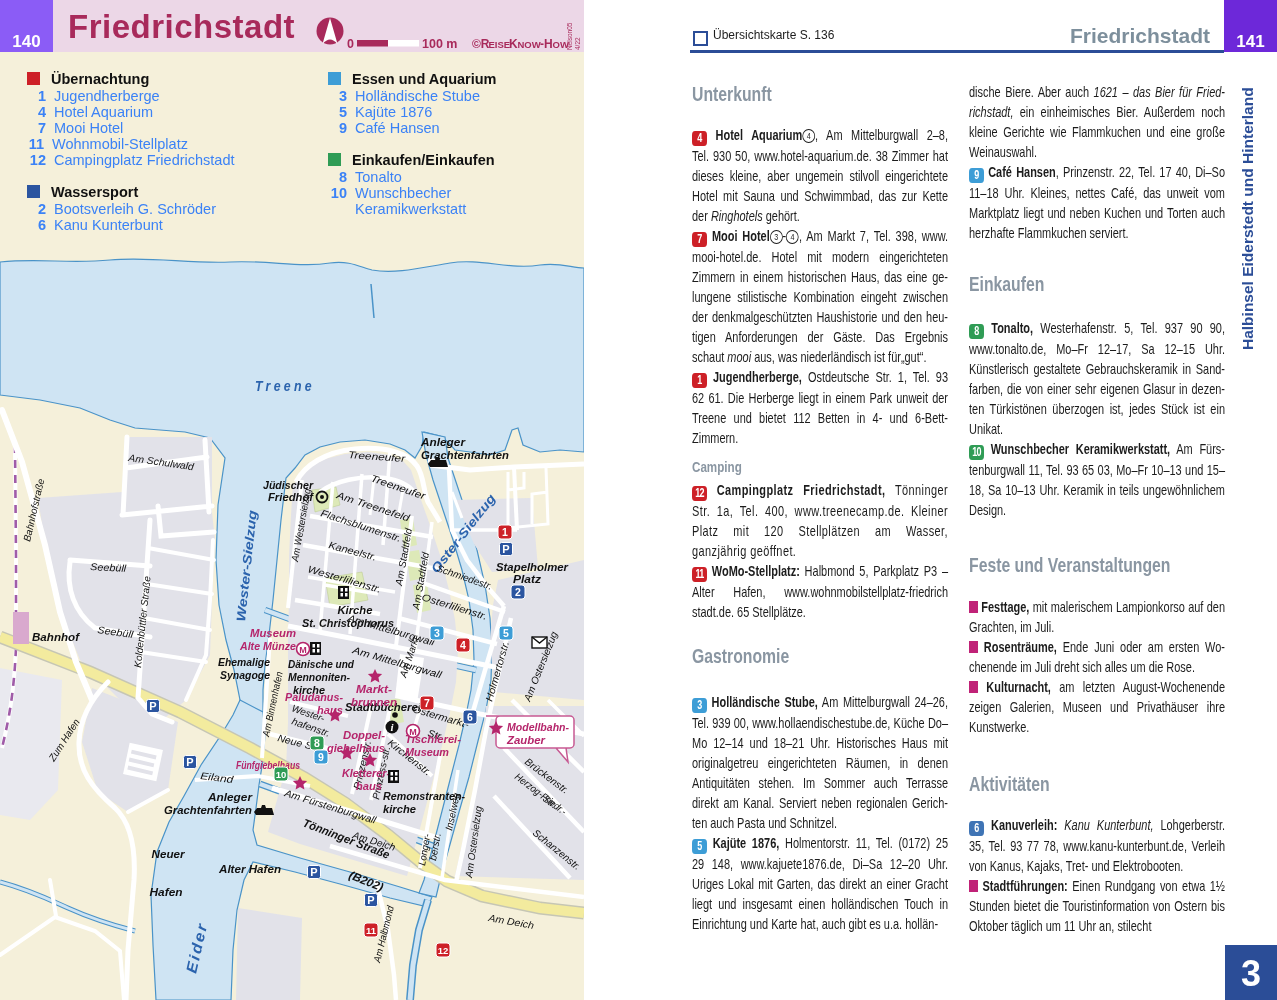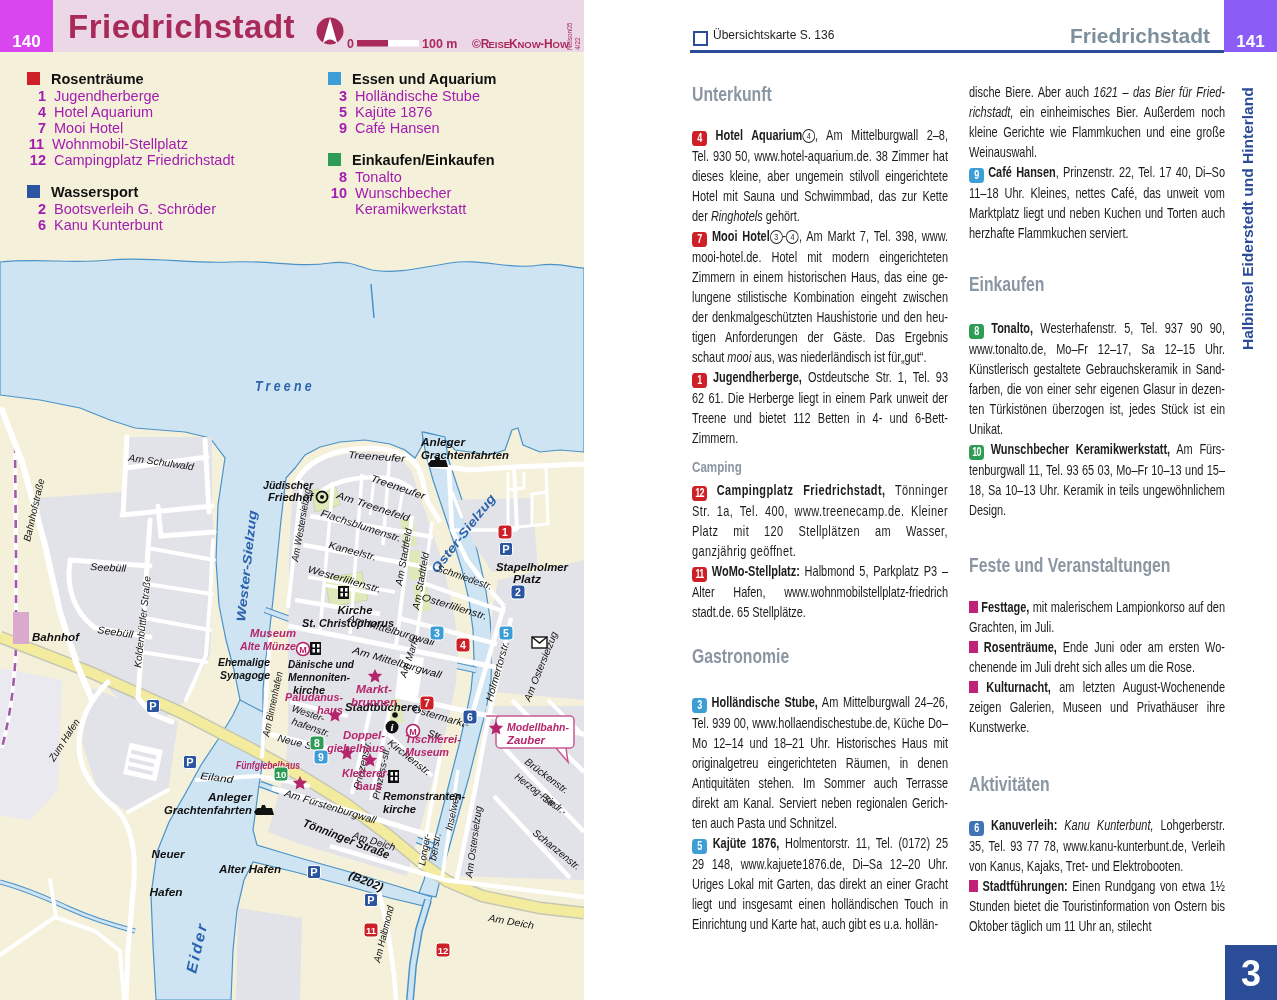--- a/index.html
+++ b/index.html
@@ -7,7 +7,7 @@
         font-family:"Liberation Sans",sans-serif;}
   .abs{position:absolute;}
   #banner{left:0;top:0;width:584px;height:52px;background:#ecd7e7;}
-  #pgno-l{left:0;top:0;width:53px;height:52px;background:#d946ef;color:#fff;
+  #pgno-l{left:0;top:0;width:53px;height:52px;background:#8b5cf6;color:#fff;
           font-weight:bold;font-size:17px;text-align:center;line-height:84px;}
   #title-l{left:68px;top:8px;color:#a82a5b;font-weight:bold;font-size:33px;letter-spacing:.5px;}
   .leg-sq{width:13px;height:13px;position:absolute;}

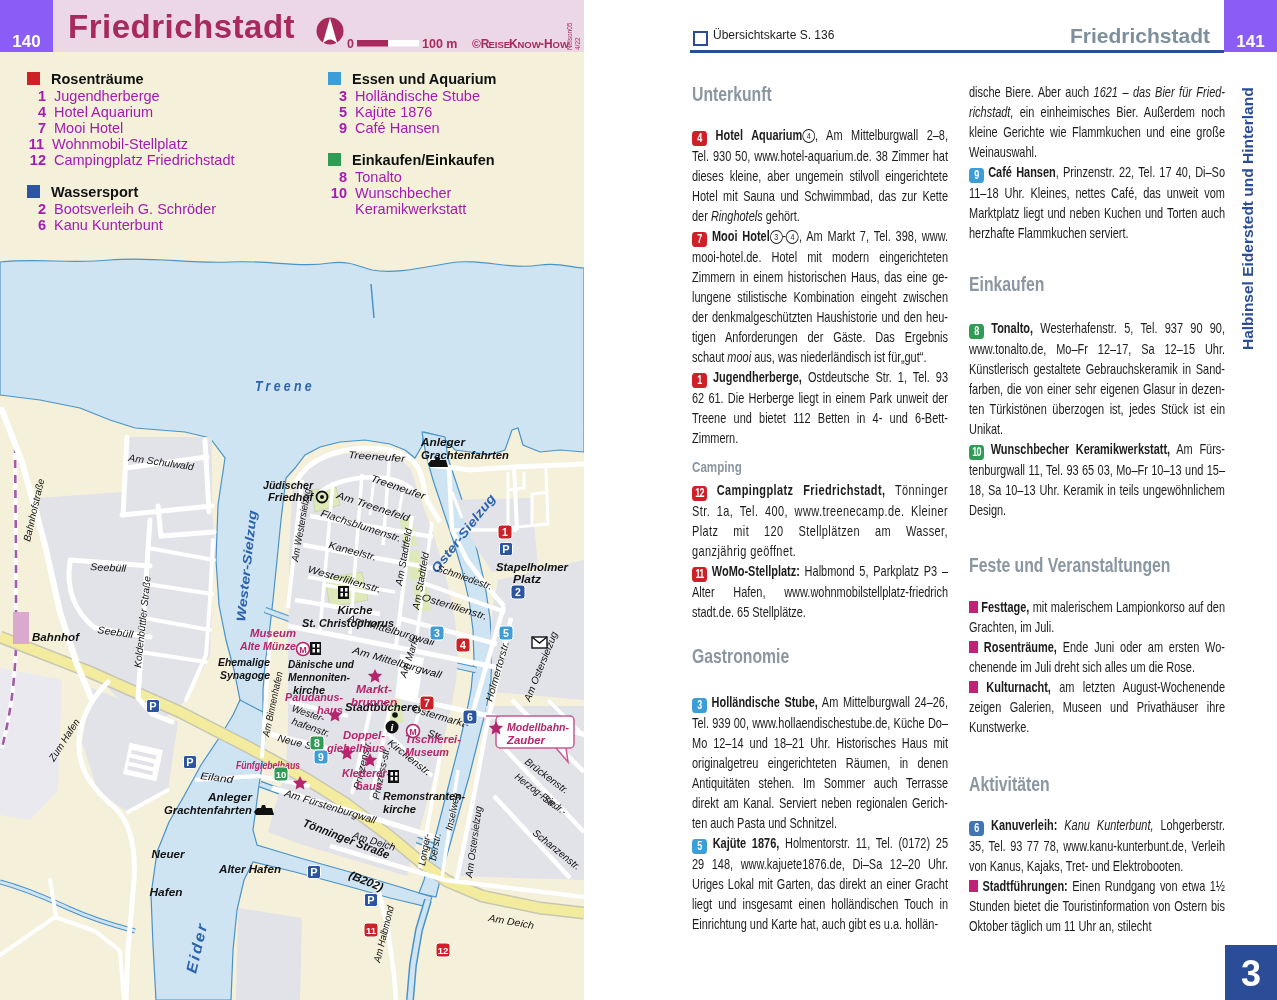--- a/index.html
+++ b/index.html
@@ -415,7 +415,7 @@
 <div class="rh abs" style="left:713px;top:28px;">Übersichtskarte S. 136</div>
 <div class="abs" style="left:900px;top:24px;width:310px;text-align:right;font-weight:bold;font-size:21px;color:#7d8f9c;">Friedrichstadt</div>
 <div class="abs" style="left:690px;top:50px;width:534px;height:2.5px;background:#2b4d97;"></div>
-<div class="abs" style="left:1224px;top:0;width:53px;height:52px;background:#8b5cf6;color:#fff;font-weight:bold;font-size:17px;text-align:center;line-height:84px;">141</div>
+<div class="abs" style="left:1224px;top:0;width:53px;height:52px;background:#6d28d9;color:#fff;font-weight:bold;font-size:17px;text-align:center;line-height:84px;">141</div>
 <div class="abs" style="left:1239px;top:350px;transform:rotate(-90deg);transform-origin:0 0;width:262px;">
       <span style="display:block;width:262px;text-align:center;font-weight:bold;font-size:15.5px;color:#2b4d97;white-space:nowrap;">Halbinsel Eiderstedt und Hinterland</span>
     </div>

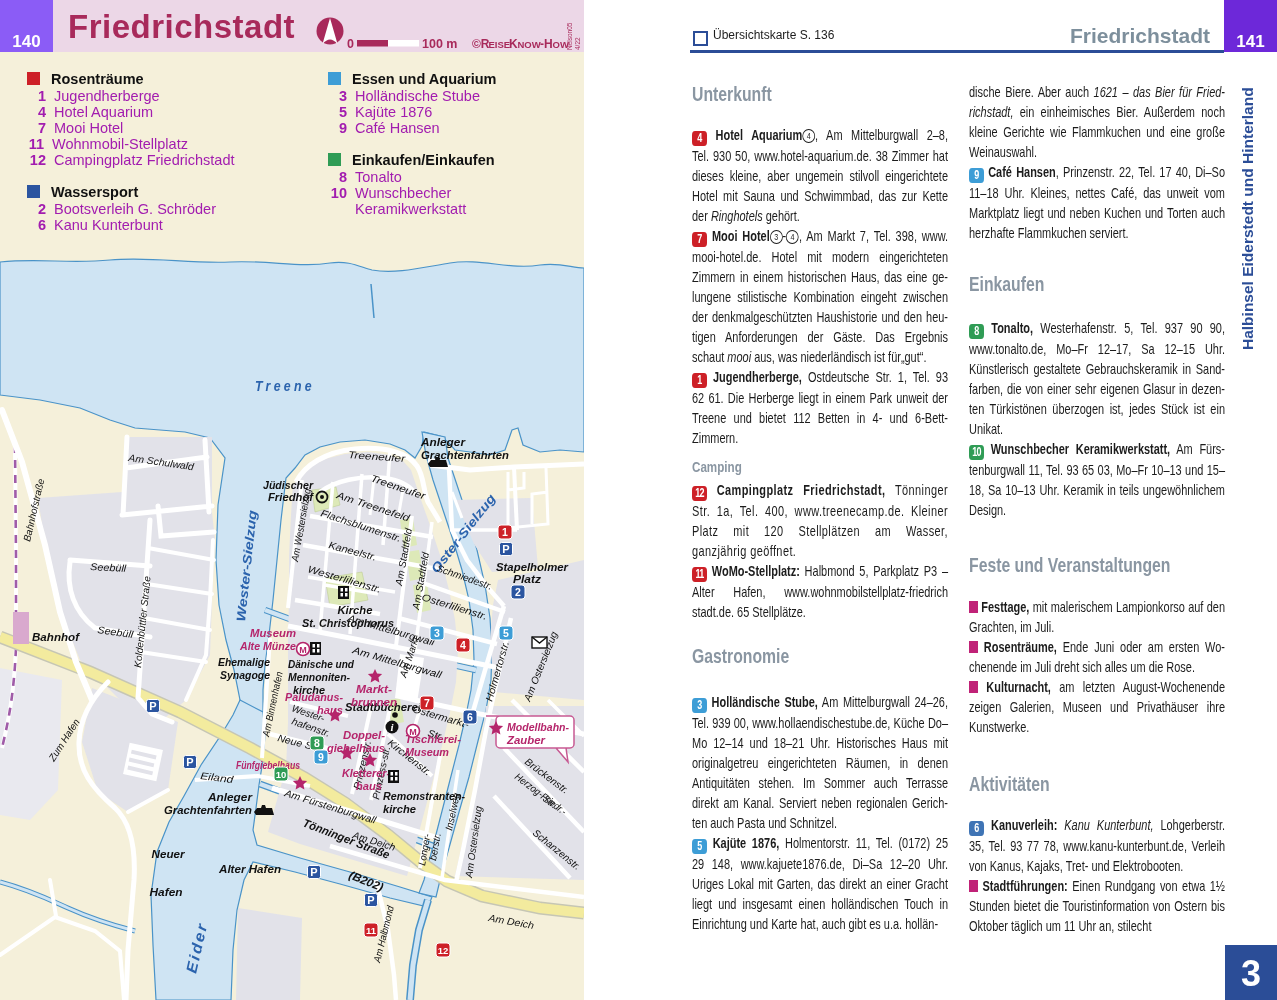--- a/index.html
+++ b/index.html
@@ -390,7 +390,7 @@
 </svg>
 
 <div class="leg-sq abs" style="left:27px;top:72px;background:#cd2027"></div>
-<div class="leg-h" style="left:51px;top:71px;">Rosenträume</div>
+<div class="leg-h" style="left:51px;top:71px;">Übernachtung</div>
 <div class="leg-i" style="left:22px;top:88px;"><span class="leg-n">1</span>Jugendherberge</div>
 <div class="leg-i" style="left:22px;top:104px;"><span class="leg-n">4</span>Hotel Aquarium</div>
 <div class="leg-i" style="left:22px;top:120px;"><span class="leg-n">7</span>Mooi Hotel</div>

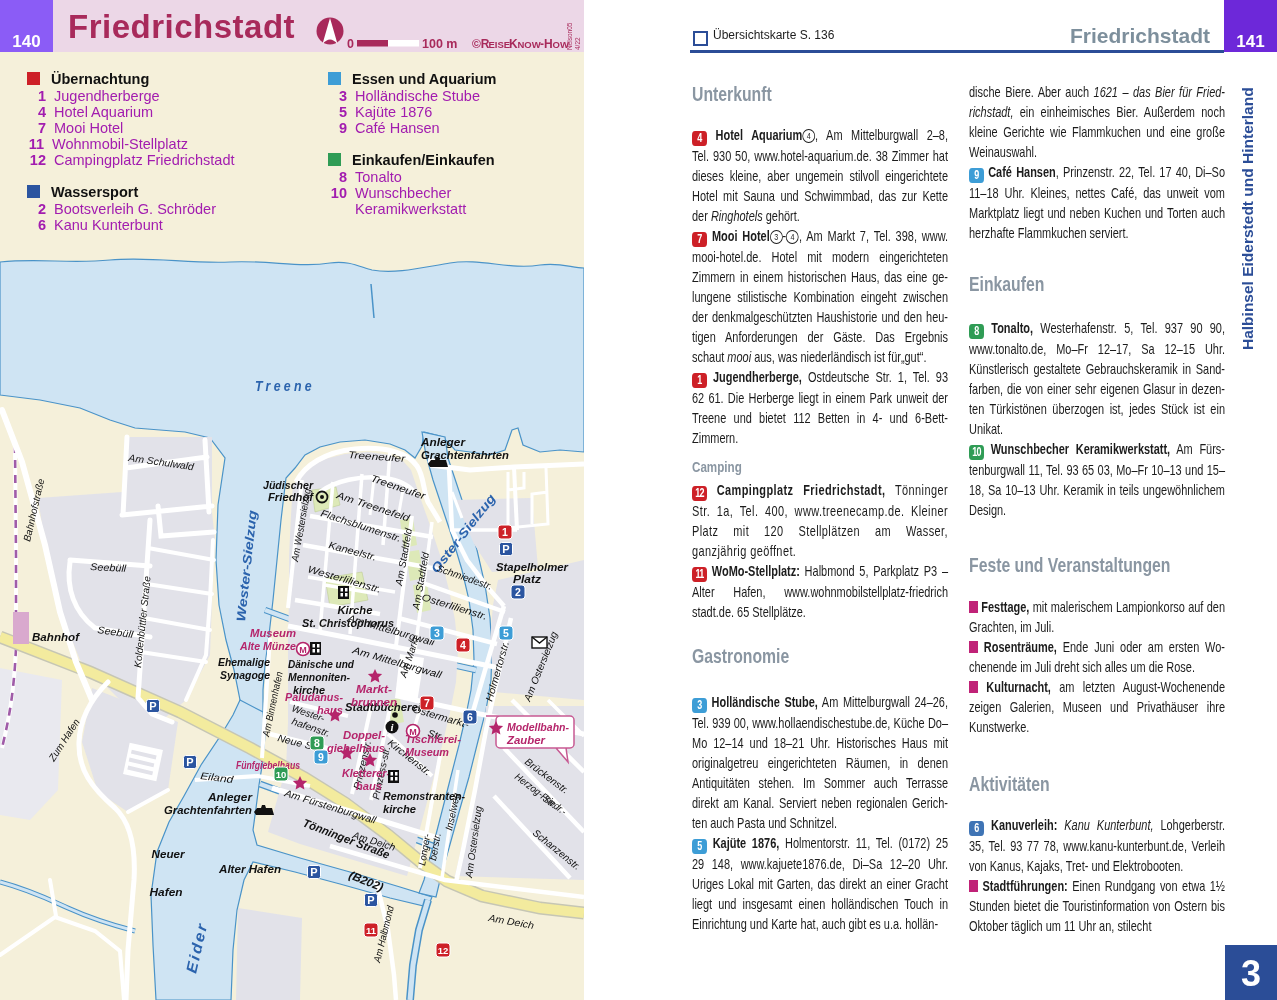--- a/index.html
+++ b/index.html
@@ -12,7 +12,7 @@
   #title-l{left:68px;top:8px;color:#a82a5b;font-weight:bold;font-size:33px;letter-spacing:.5px;}
   .leg-sq{width:13px;height:13px;position:absolute;}
   .leg-h{position:absolute;font-weight:bold;font-size:14.5px;color:#111;}
-  .leg-i{position:absolute;font-size:14.5px;color:#a21caf;white-space:nowrap;}
+  .leg-i{position:absolute;font-size:14.5px;color:#3b82f6;white-space:nowrap;}
   .leg-n{display:inline-block;width:24px;text-align:right;font-weight:bold;margin-right:8px;}
   .rh{position:absolute;font-size:12px;color:#1c1c1c;}
   .col{position:absolute;width:341px;transform:scaleX(0.7507);transform-origin:0 0;

